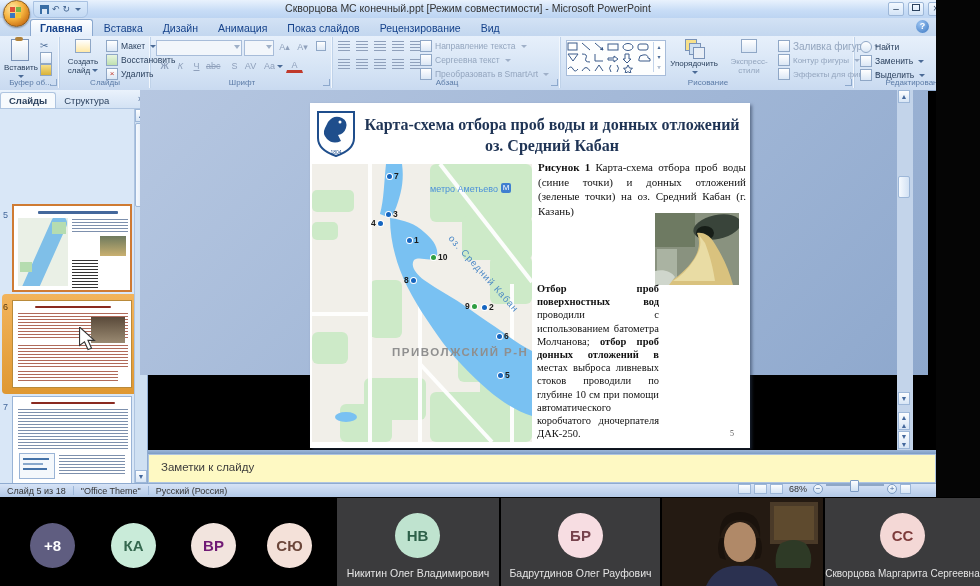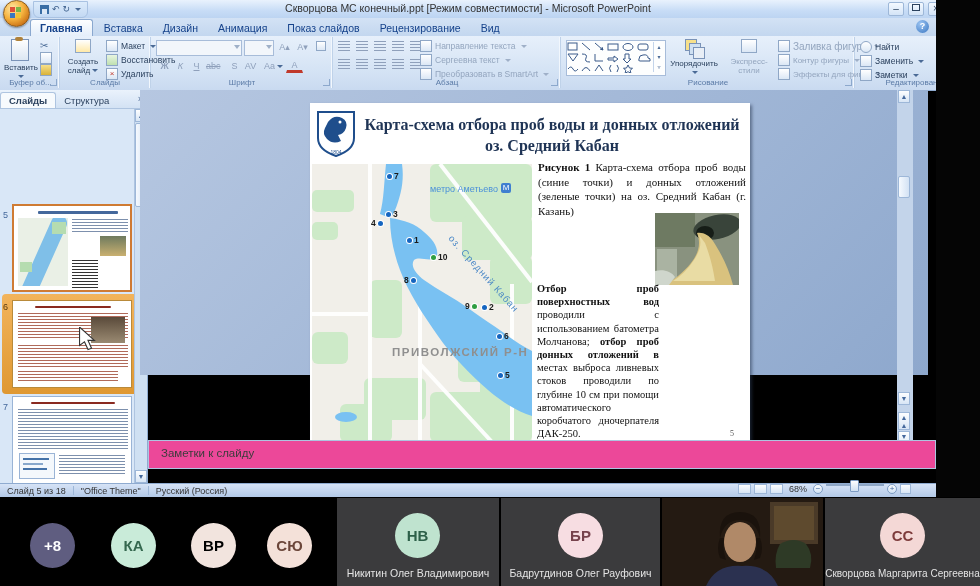--- a/index.html
+++ b/index.html
@@ -322,7 +322,7 @@
         </div>
       <div class="smallrow" style="left:6px;top:32px;">
           <span class="icbox"></span>
-          <span>Заметки</span>
+          <span>Выделить</span>
           <span class="dar"></span>
         </div>
       <div class="glabel">Редактирование</div>

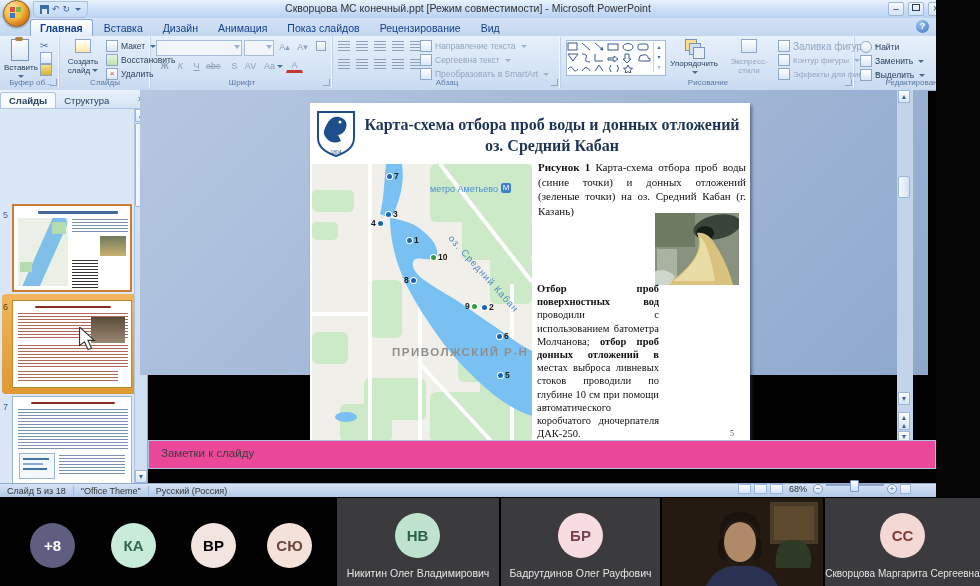--- a/index.html
+++ b/index.html
@@ -101,7 +101,7 @@
 
   
   #splitter{left:148px;top:450px;width:788px;height:4px;background:linear-gradient(#9db7d8,#7d9cc4);}
-  #notes{left:148px;top:440px;width:788px;height:29px;background:#ec4899;border:1px solid #aec4e0;box-sizing:border-box;}
+  #notes{left:148px;top:454px;width:788px;height:29px;background:#fef9c3;border:1px solid #aec4e0;box-sizing:border-box;}
   #notes-text{left:12px;top:6px;font-size:11.5px;color:#3c3c3c;}
   #statusbar{left:0;top:483px;width:936px;height:14px;background:linear-gradient(#d6e3f6,#b3c9e7);border-top:1px solid #8fabd0;box-sizing:border-box;display:flex;align-items:center;font-size:9px;color:#333;}
   .sb-item{padding:0 7px;white-space:nowrap;}

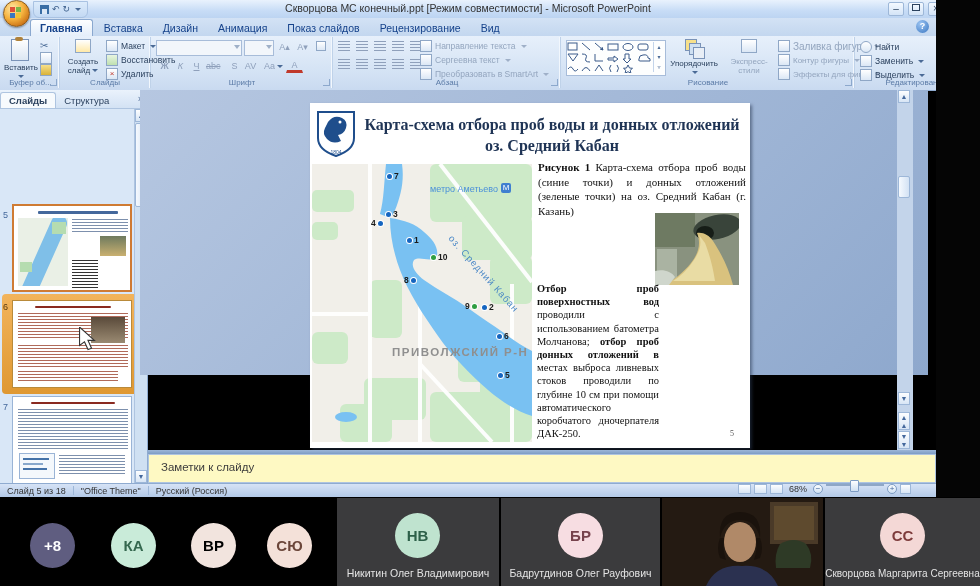--- a/index.html
+++ b/index.html
@@ -534,7 +534,7 @@
   <div class="abs" id="conference">
     <div class="avatar" style="left:30px;top:26px;background:#5f5d80;color:#fff;">+8</div>
     <div class="avatar" style="left:111px;top:26px;background:#c9ebd9;color:#35684f;">КА</div>
-    <div class="avatar" style="left:191px;top:26px;background:#f2e4de;color:#000000;">ВР</div>
+    <div class="avatar" style="left:191px;top:26px;background:#f2e4de;color:#701a75;">ВР</div>
     <div class="avatar" style="left:267px;top:26px;background:#f4e1d9;color:#6b463a;">СЮ</div>
 
     <div class="tile" style="left:337px;width:162px;">

